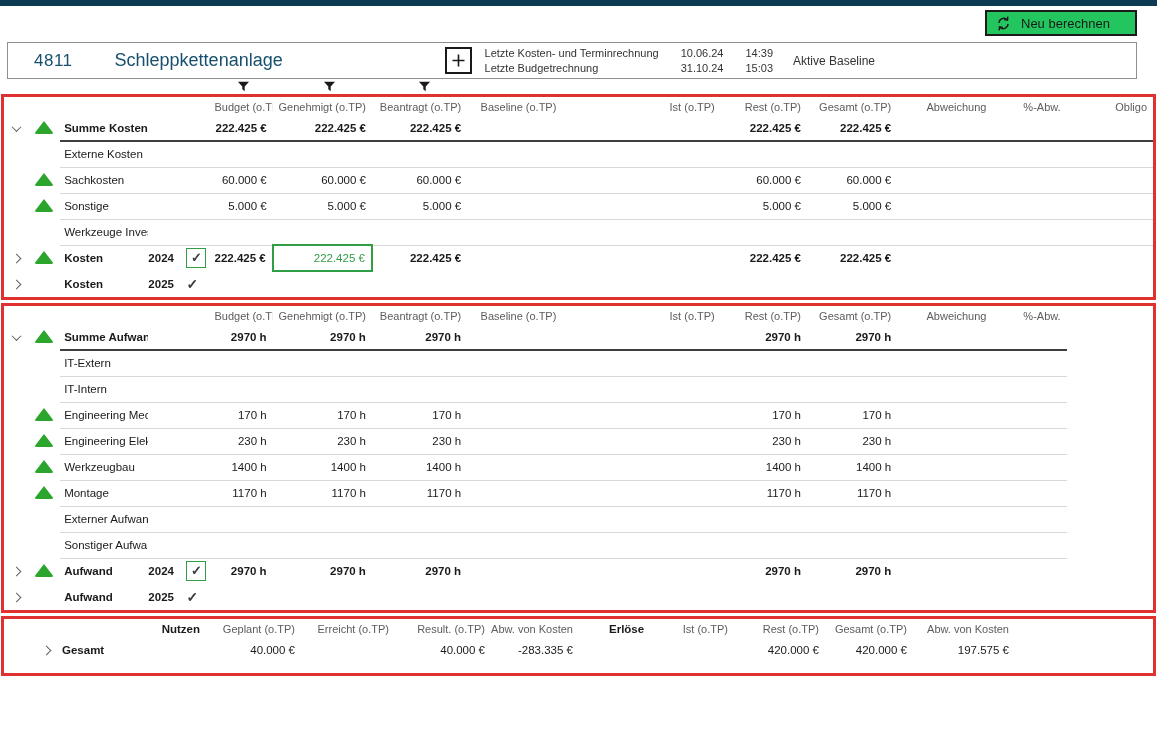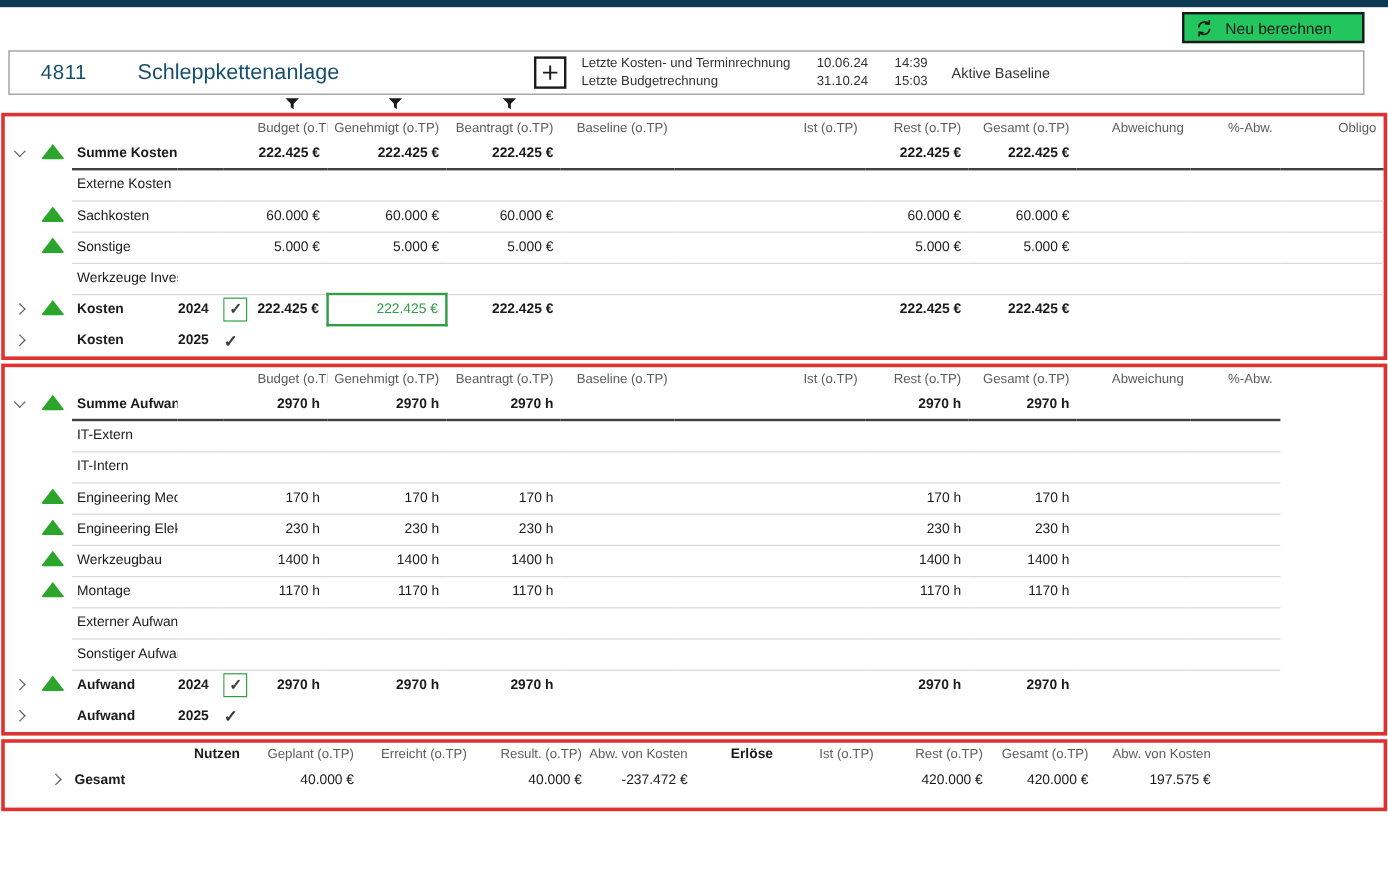--- a/index.html
+++ b/index.html
@@ -541,7 +541,7 @@
           <td class="num">40.000 €</td>
           <td class="num"></td>
           <td class="num">40.000 €</td>
-          <td class="num">-237.472 €</td>
+          <td class="num">-283.335 €</td>
           <td class="num"></td>
           <td class="num"></td>
           <td class="num">420.000 €</td>

